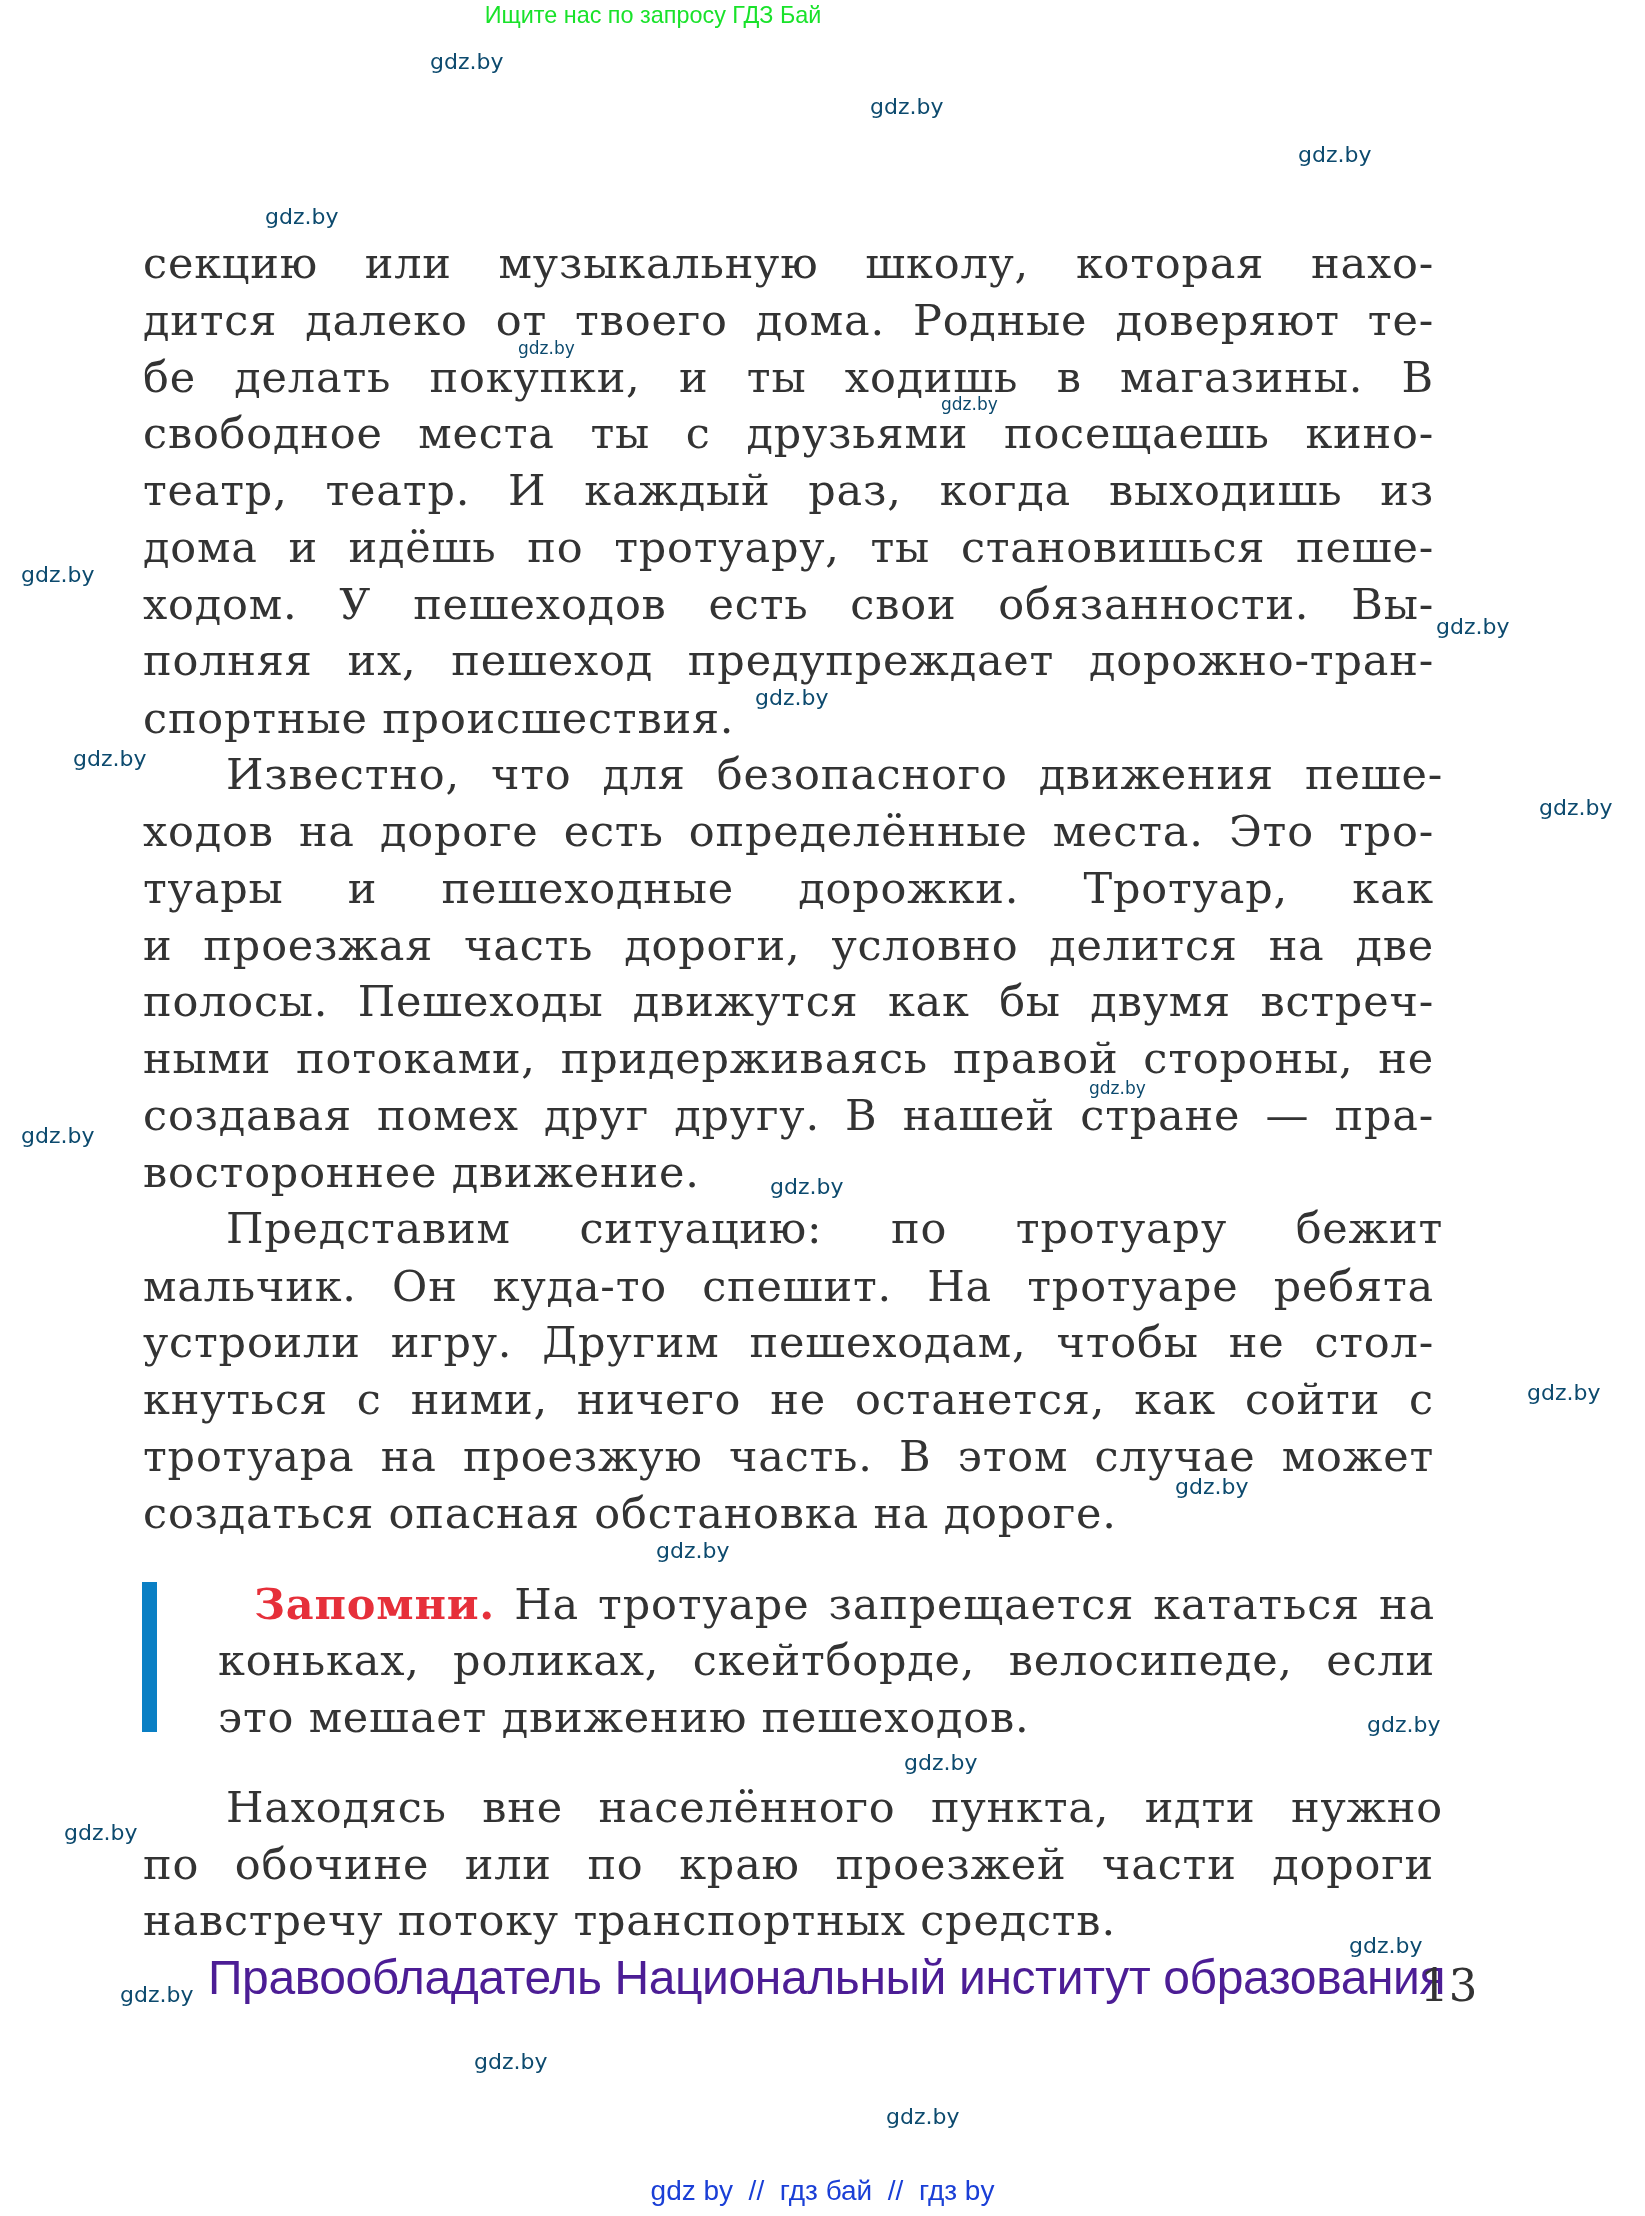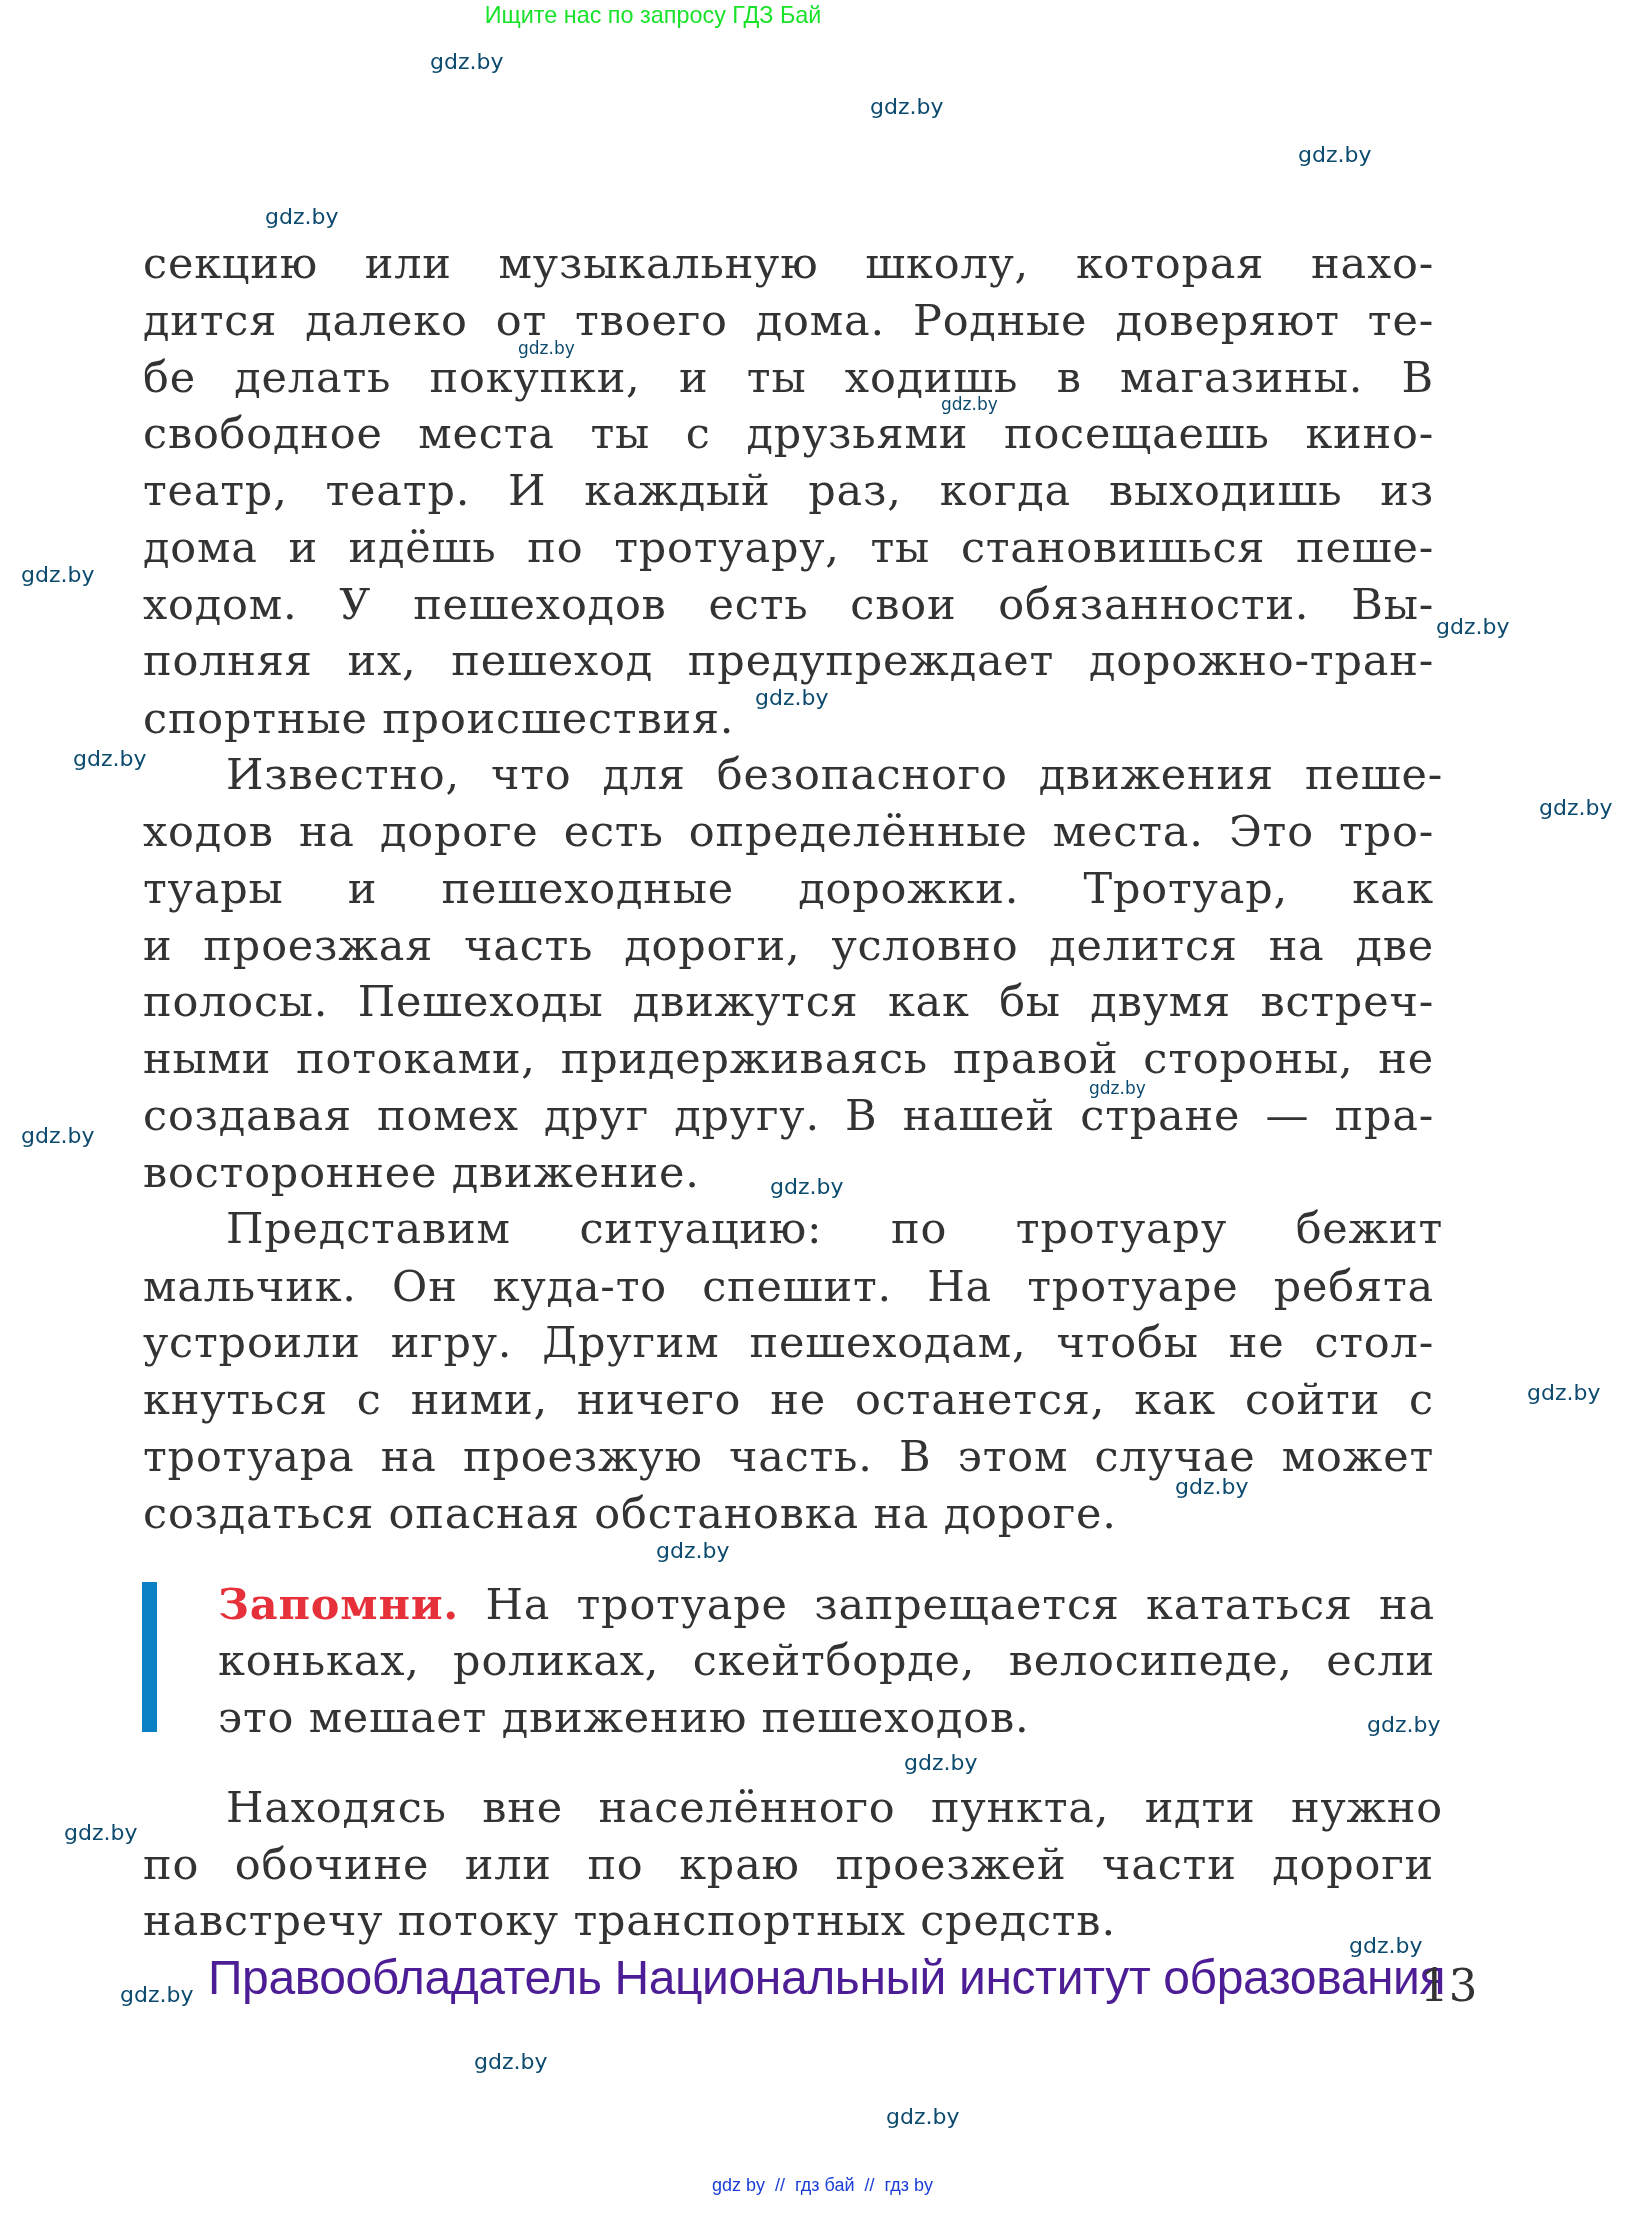--- a/index.html
+++ b/index.html
@@ -25,7 +25,7 @@
   .line.last { text-align-last:left; }
   .line.indent { left:218px; width:1217px;margin-left:8px; }
   .note-line { left:218px; width:1217px; }
-  .remember-label { color:#e6303a; font-weight:bold; }
+  .remember-label { color:#e6303a; font-weight:bold;margin-left:36px; }
   .note-bar {
     position:absolute; left:142px; top:1582px; width:14.5px; height:150px; background:#0a7fc4;
   }

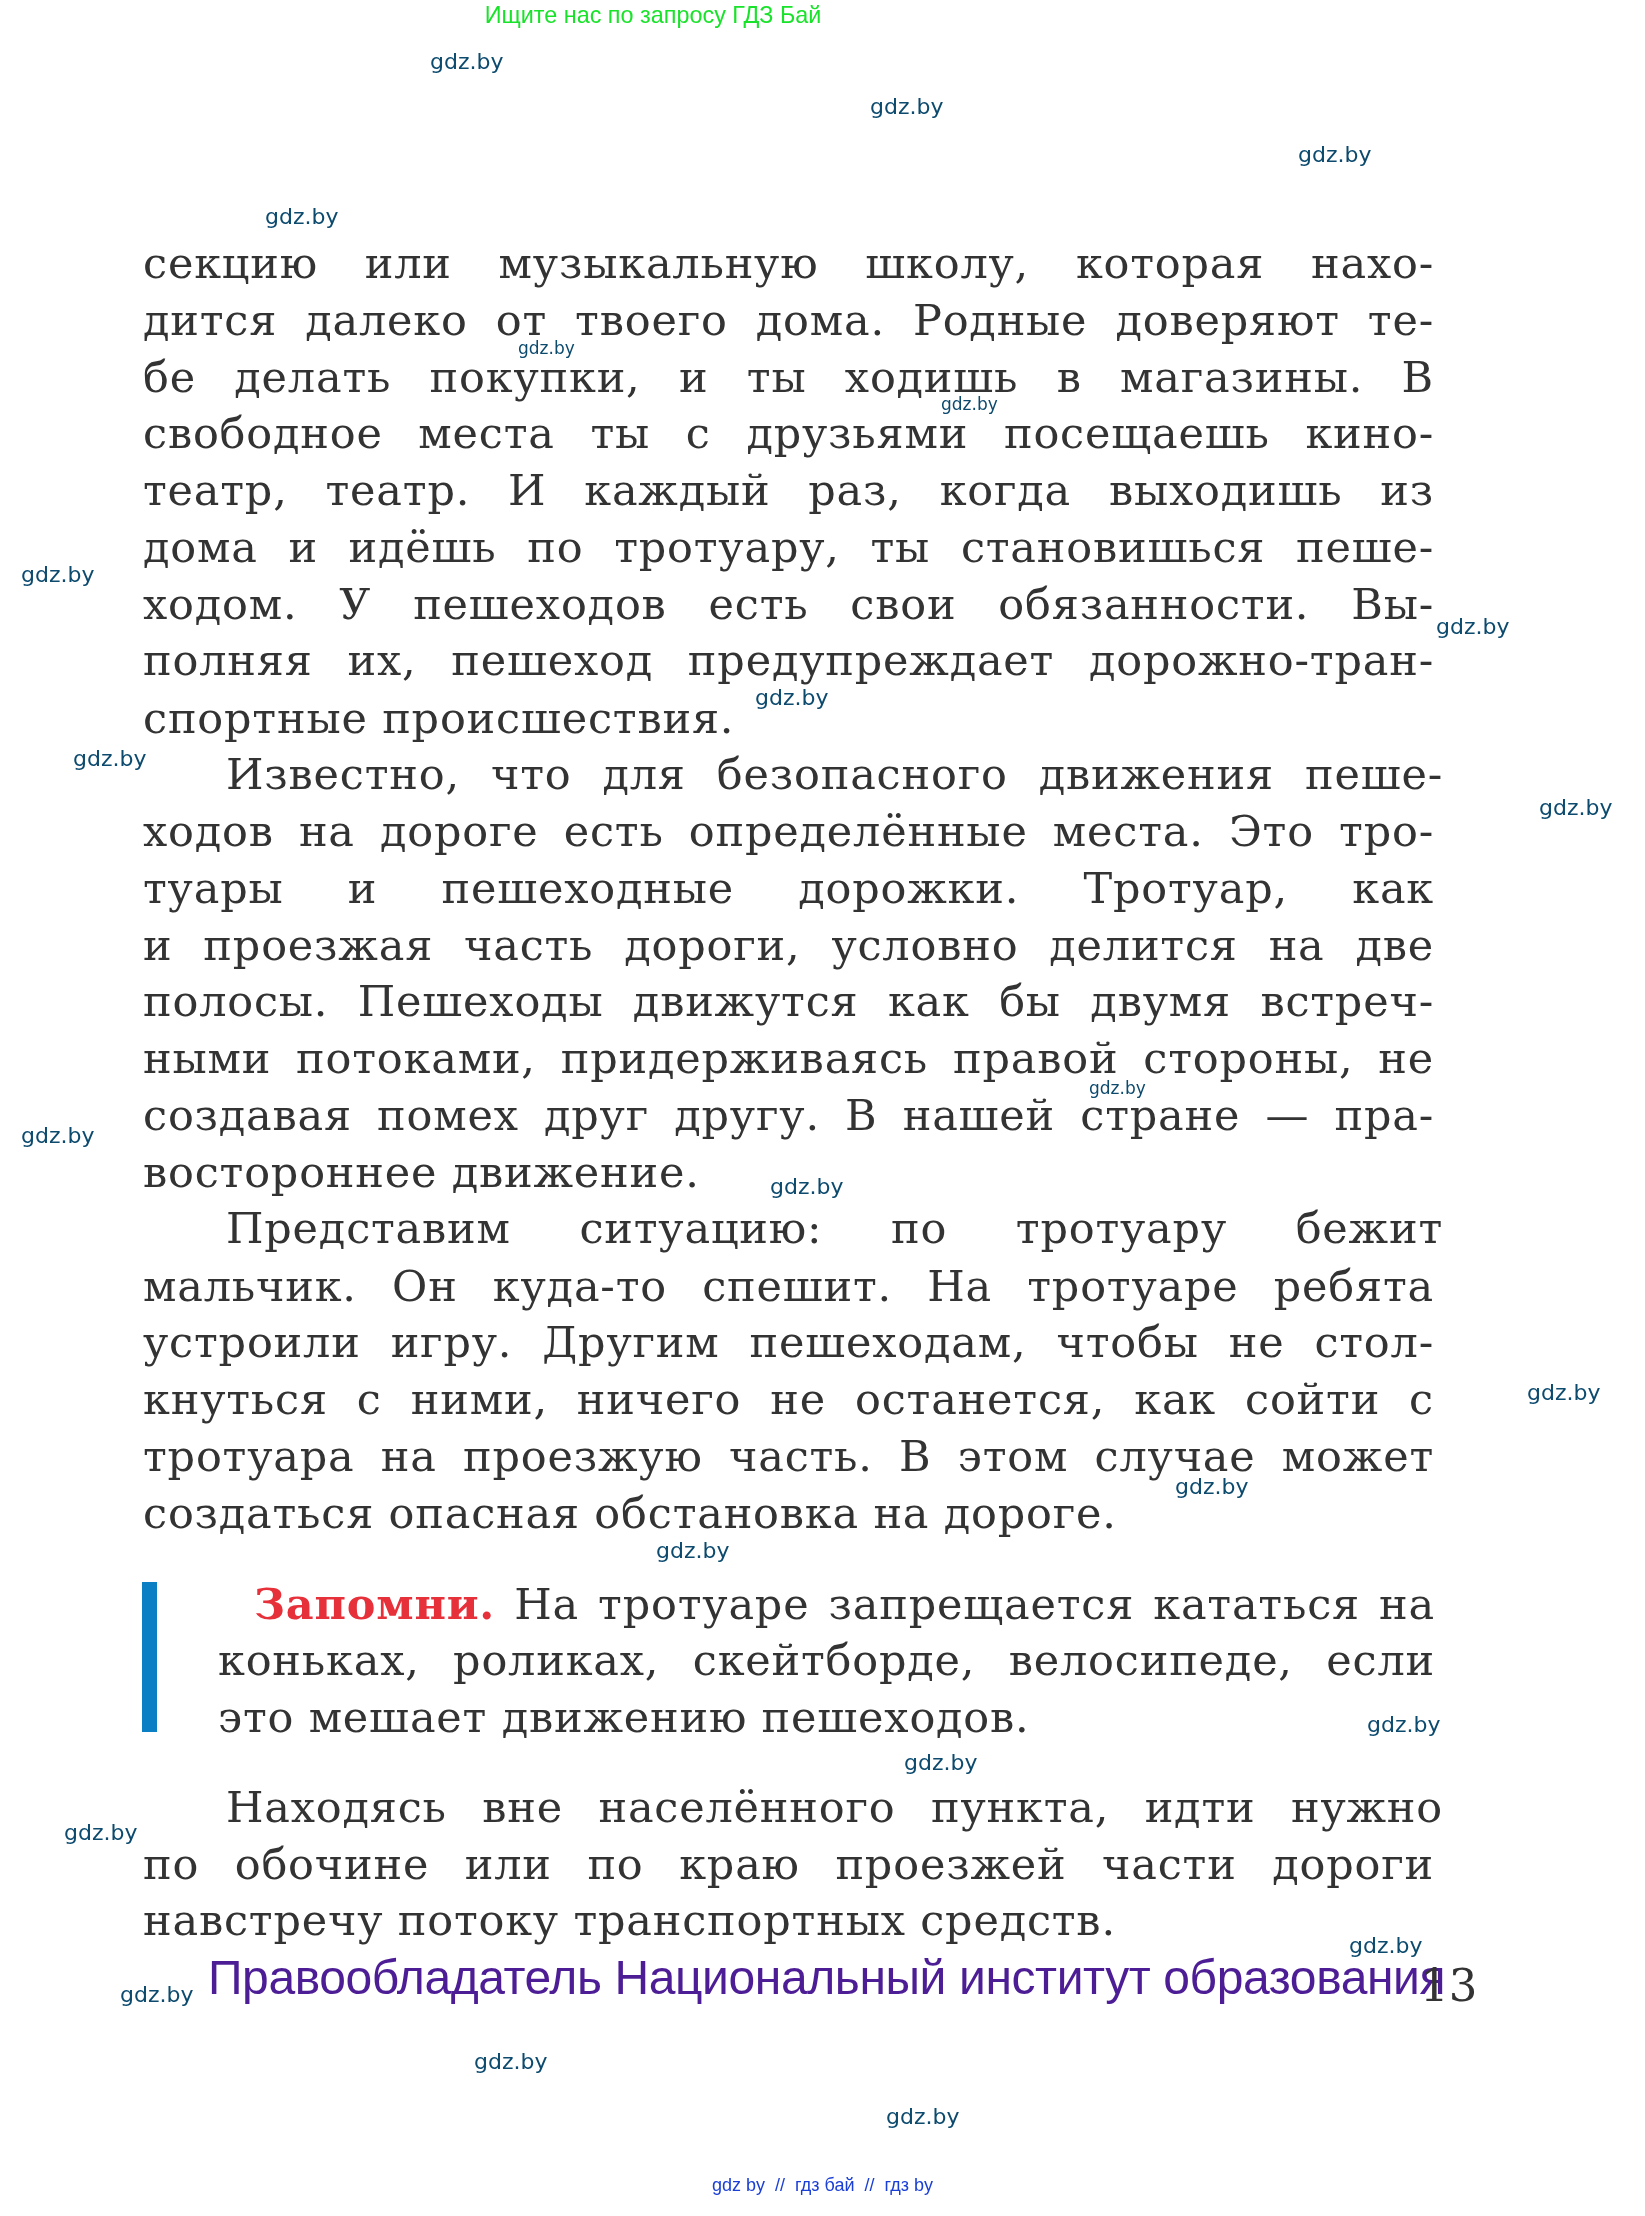--- a/index.html
+++ b/index.html
@@ -40,7 +40,7 @@
   }
   .footer-links {
     position:absolute; left:0; width:1645px; top:2175px; text-align:center;
-    font-family:"Liberation Sans", sans-serif; font-size:18px; color:#1a3fd6; white-space:pre;
+    font-family:"Liberation Sans", sans-serif; font-size:28px; color:#1a3fd6; white-space:pre;
   }
 </style>
 </head>

